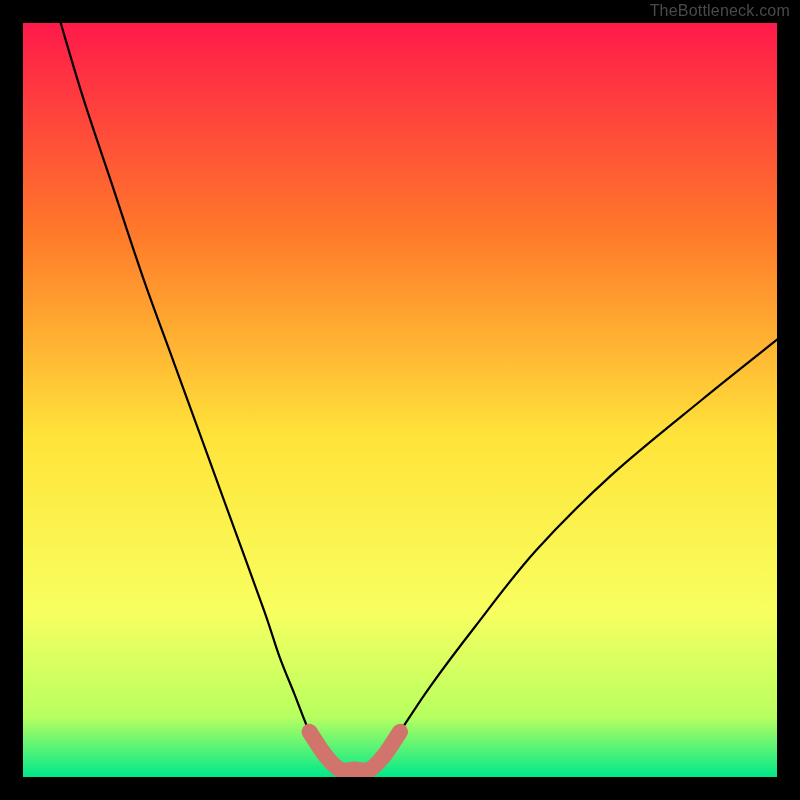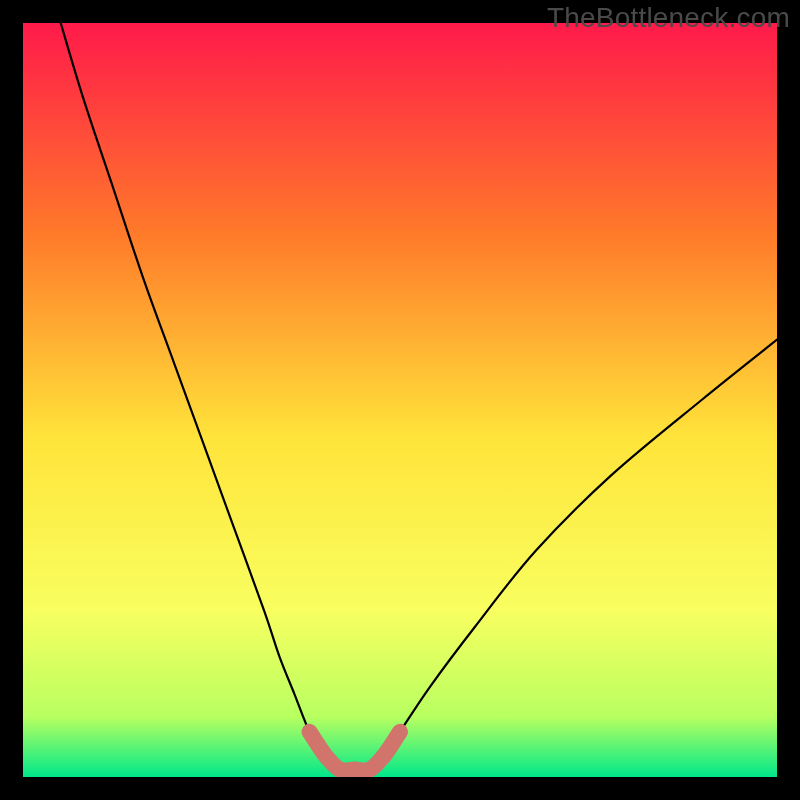--- a/index.html
+++ b/index.html
@@ -22,7 +22,7 @@
     top: 2px;
     right: 10px;
     color: #4a4a4a;
-    font-size: 28px;
+    font-size: 16px;
     font-weight: 500;
     letter-spacing: 0.2px;
     z-index: 3;

